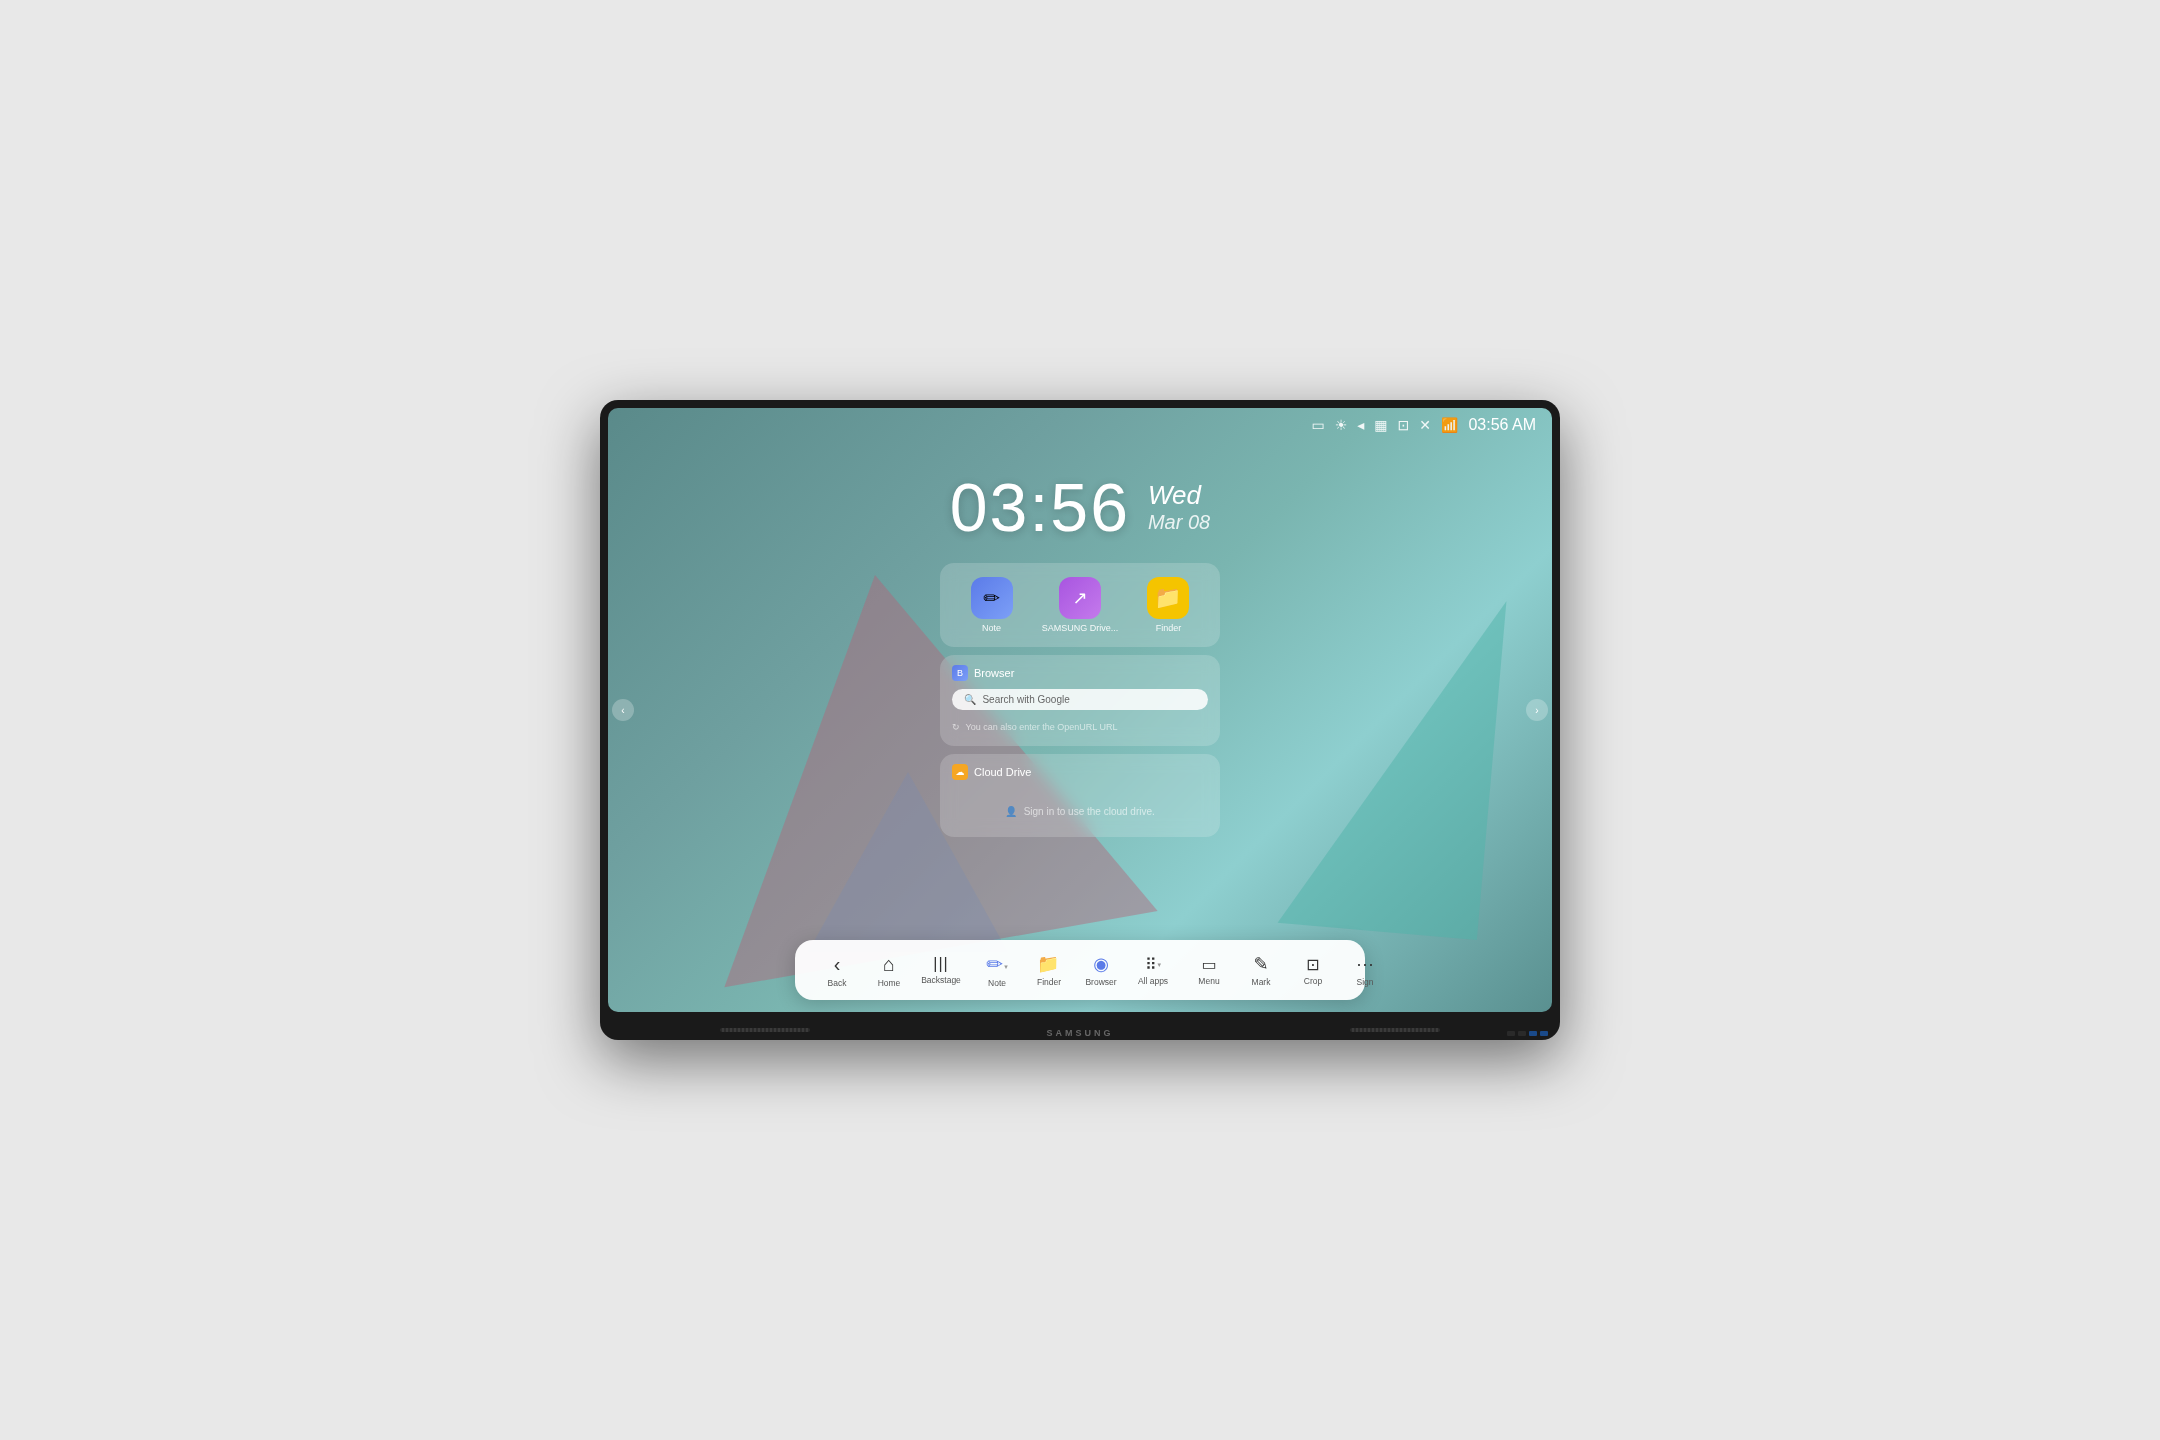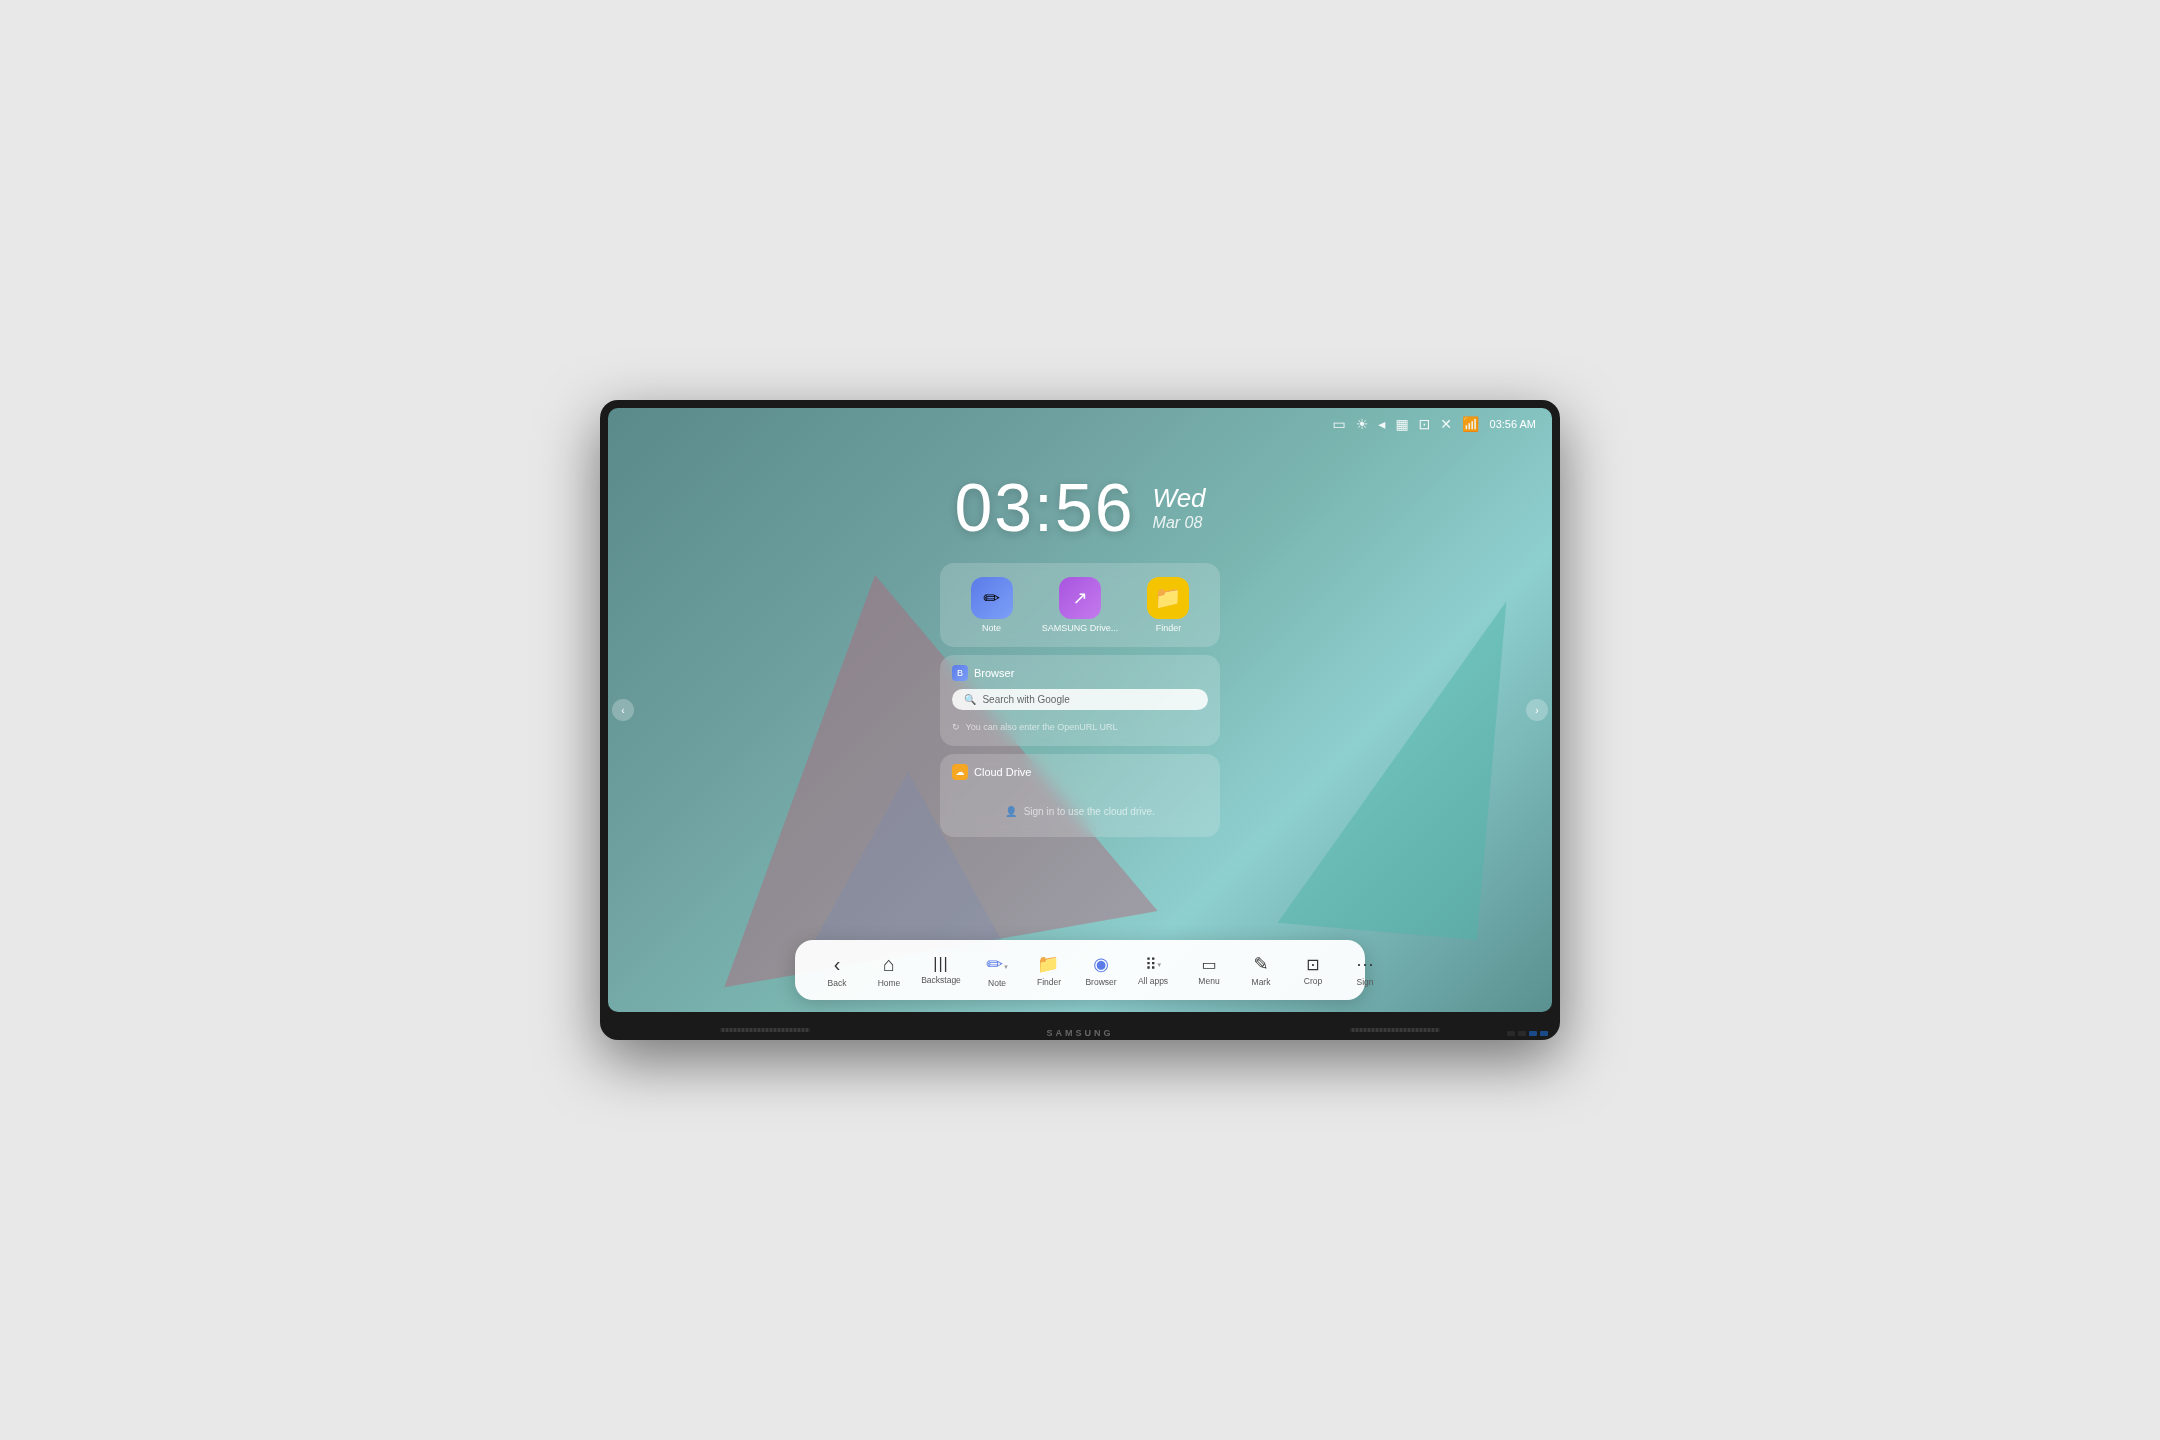--- a/index.html
+++ b/index.html
@@ -79,7 +79,7 @@
       font-size: 14px;
     }
     .status-time {
-      font-size: 11px;
+      font-size: 16px;
       font-weight: 500;
       color: white;
     }

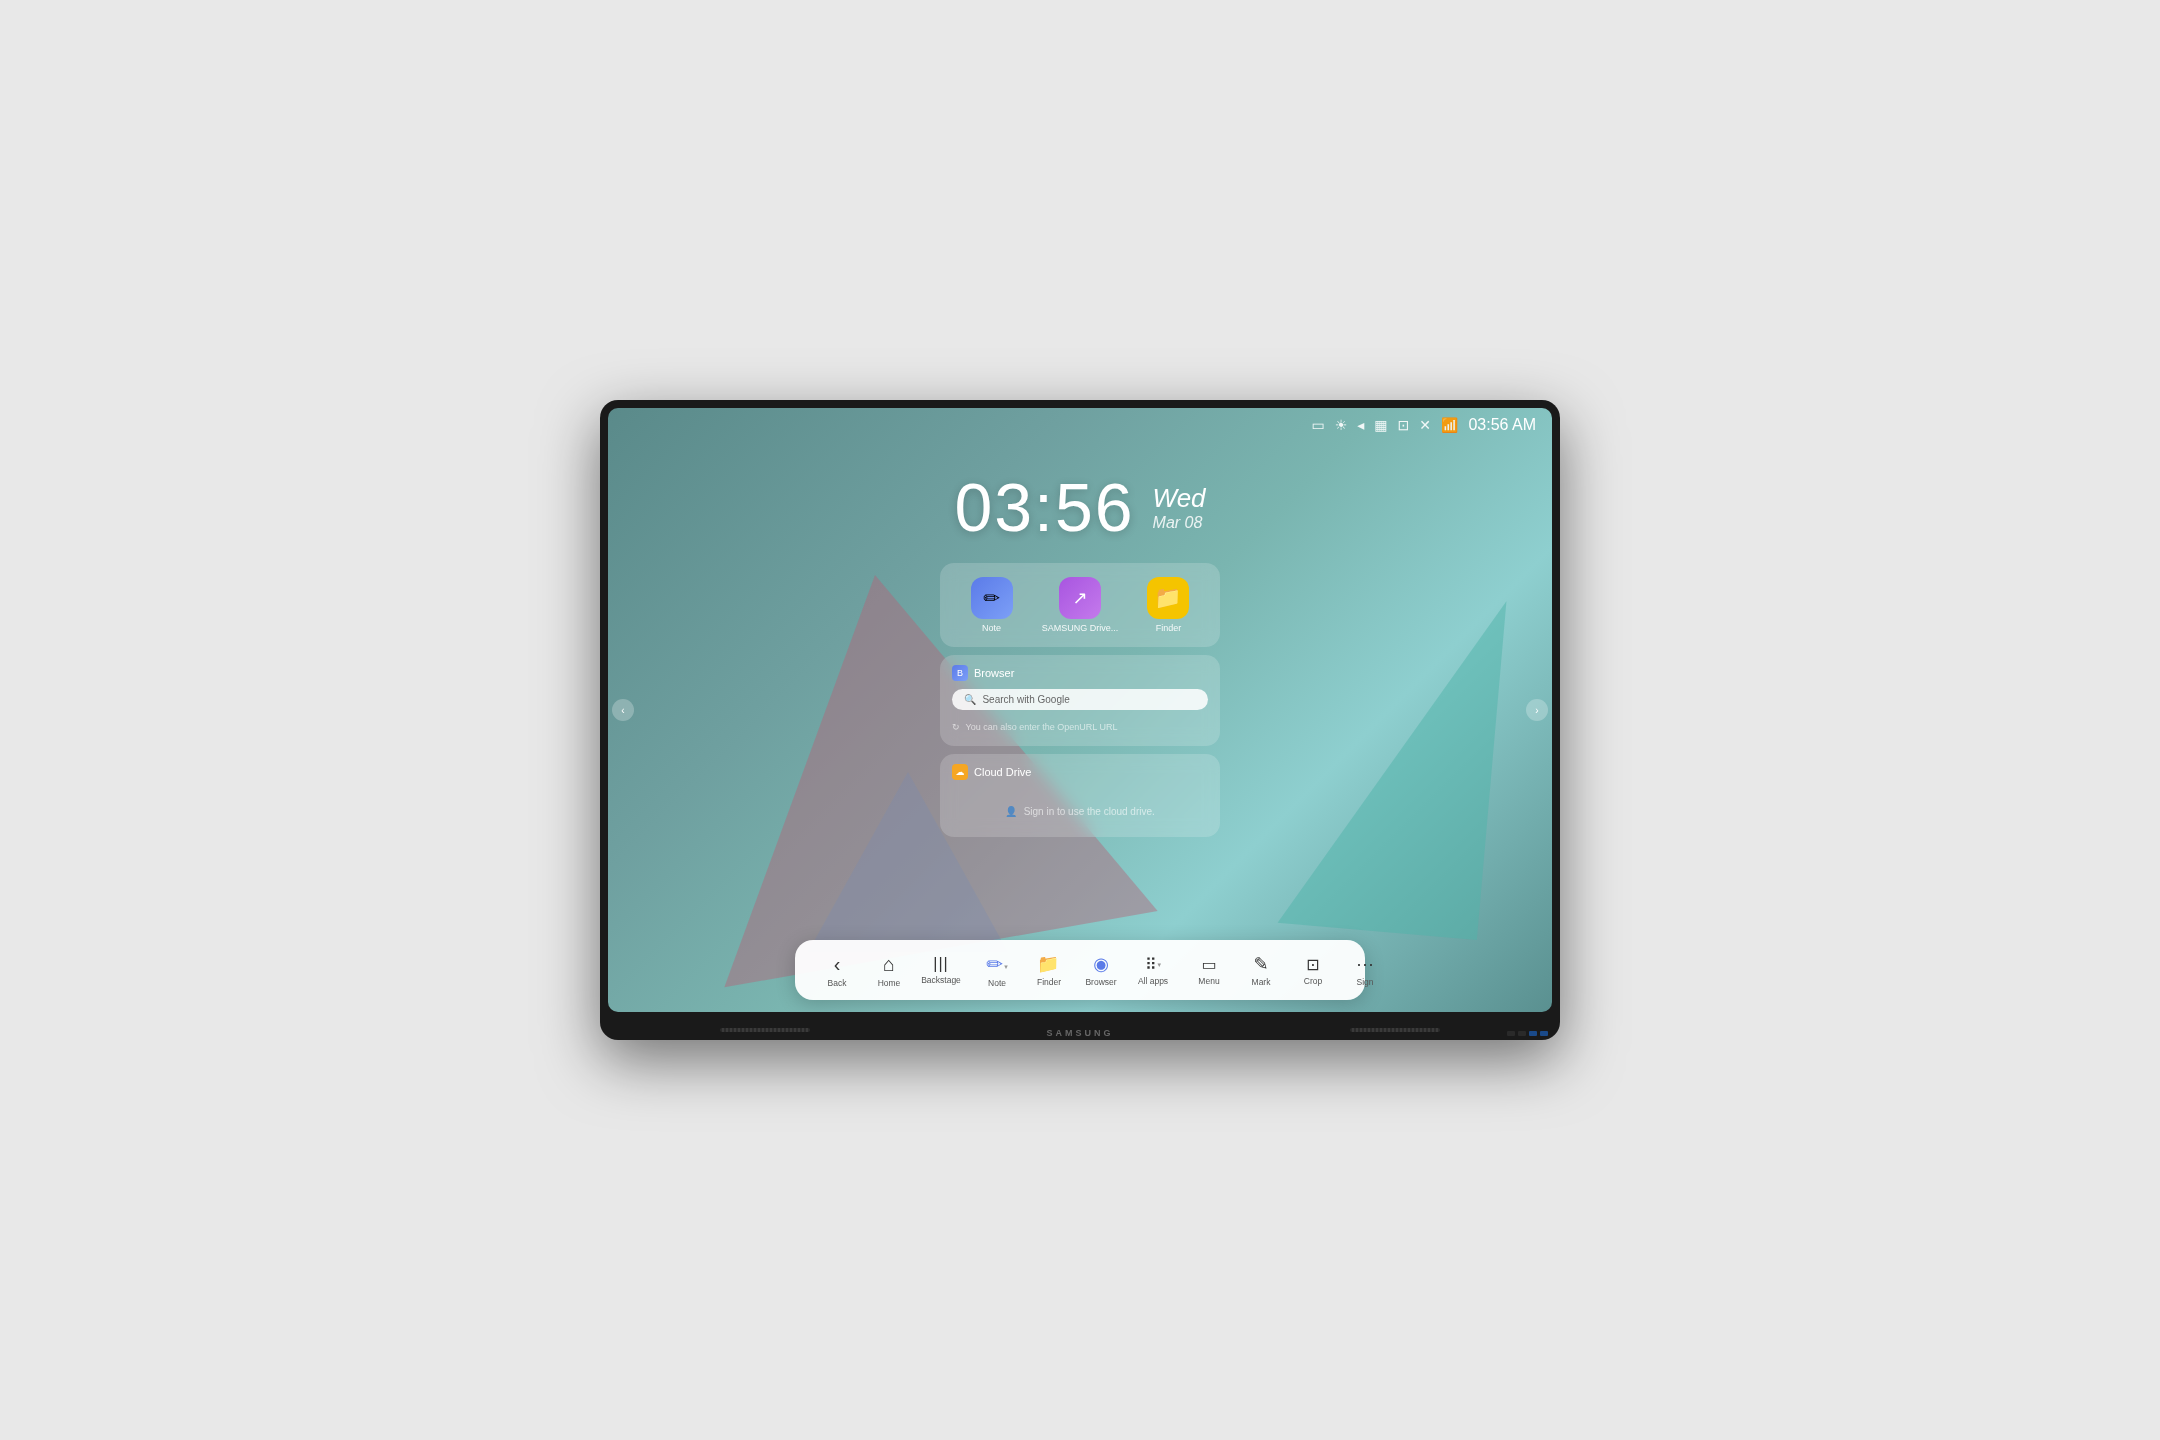--- a/index.html
+++ b/index.html
@@ -112,7 +112,7 @@
       font-weight: 300;
     }
     .clock-date {
-      font-size: 16px;
+      font-size: 20px;
       font-weight: 300;
       opacity: 0.85;
     }

